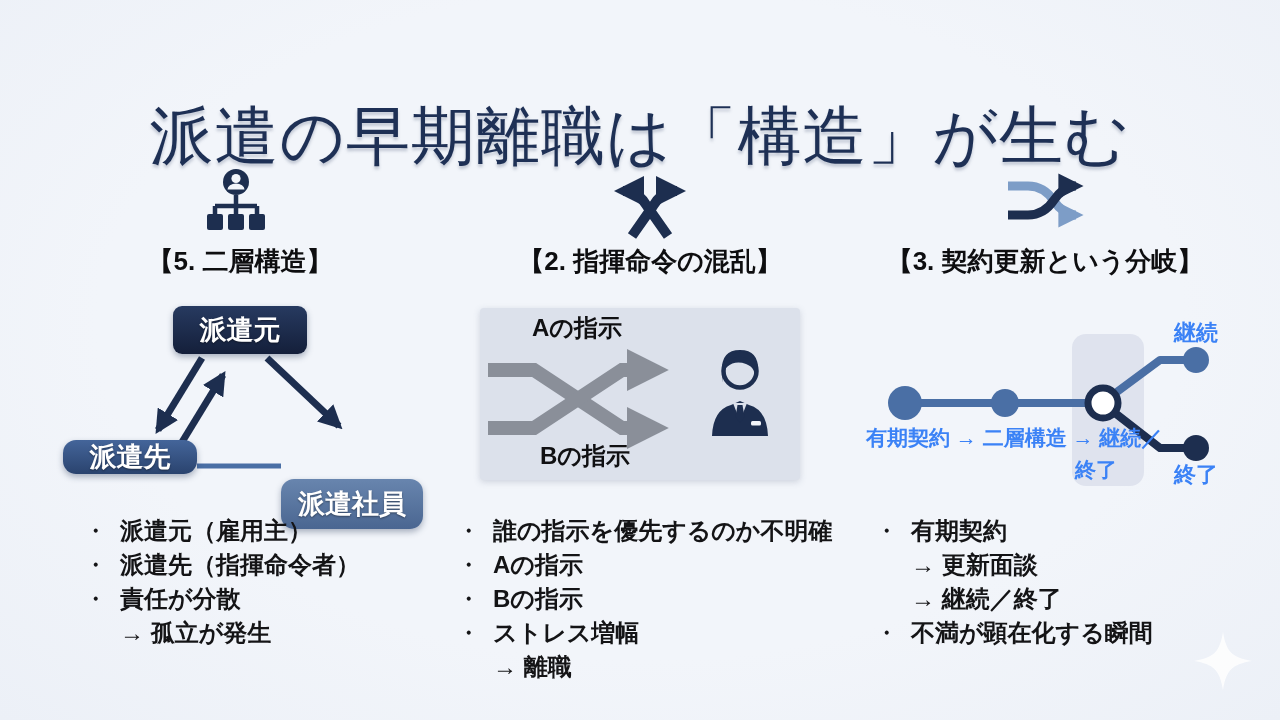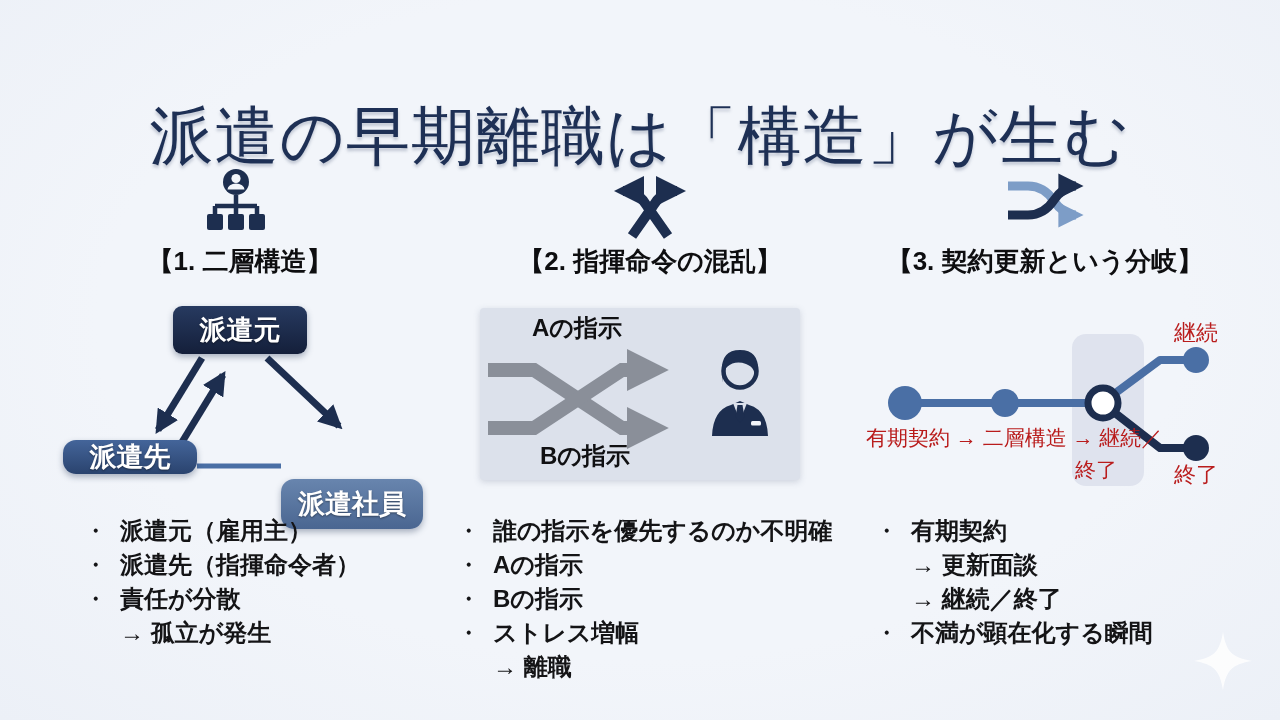--- a/index.html
+++ b/index.html
@@ -109,7 +109,7 @@
     </svg>
   </div>
 
-  <div class="col-header" style="left:40px;">【1. 二層構造】</div>
+  <div class="col-header" style="left:40px;">【5. 二層構造】</div>
   <div class="col-header" style="left:450px;">【2. 指揮命令の混乱】</div>
   <div class="col-header" style="left:845px;">【3. 契約更新という分岐】</div>
 

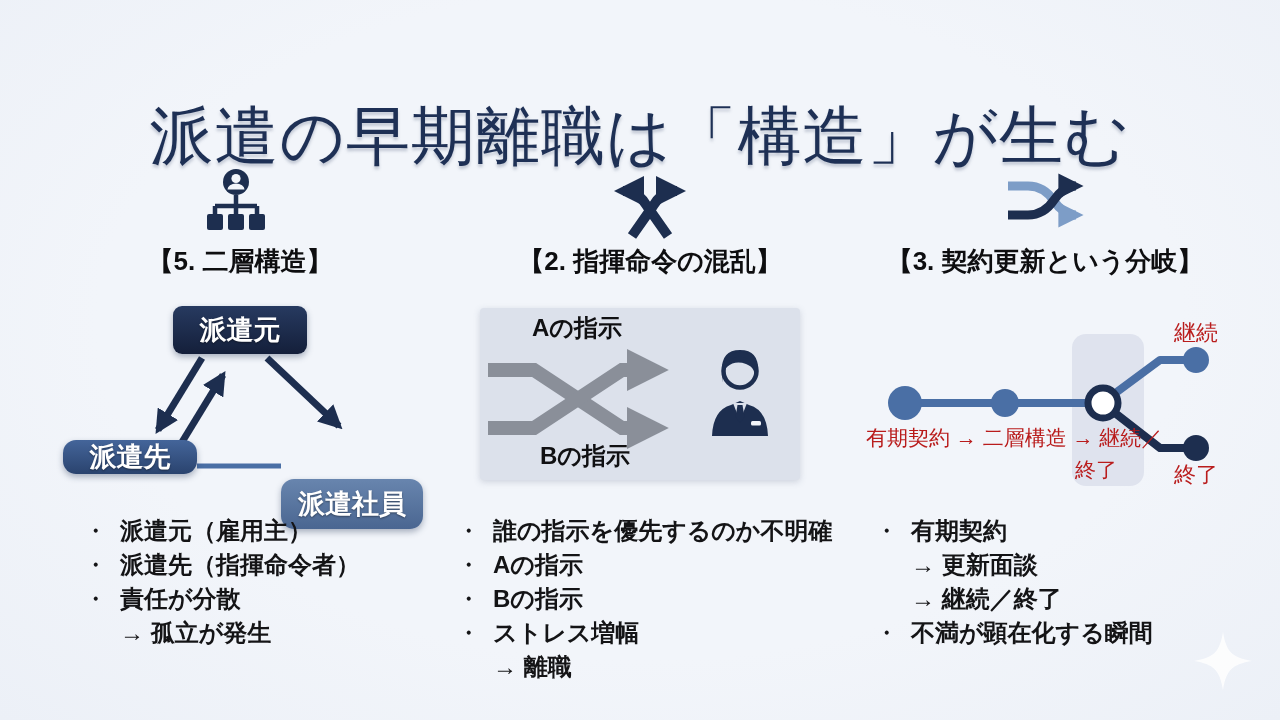--- a/index.html
+++ b/index.html
@@ -48,7 +48,7 @@
   
   .diagram3{position:absolute;left:860px;top:312px;width:400px;height:200px;}
   .diagram3 svg{position:absolute;left:0;top:0;}
-  .d3label{position:absolute;font-weight:400;color:#b91c1c;white-space:nowrap;}
+  .d3label{position:absolute;font-weight:700;color:#3b82f6;white-space:nowrap;}
   .d3-branch-top{left:300px;top:6px;width:72px;text-align:center;font-size:22px;}
   .d3-branch-bottom{left:300px;top:148px;width:72px;text-align:center;font-size:22px;}
   .d3-line1{left:6px;top:112px;font-size:21px;}

